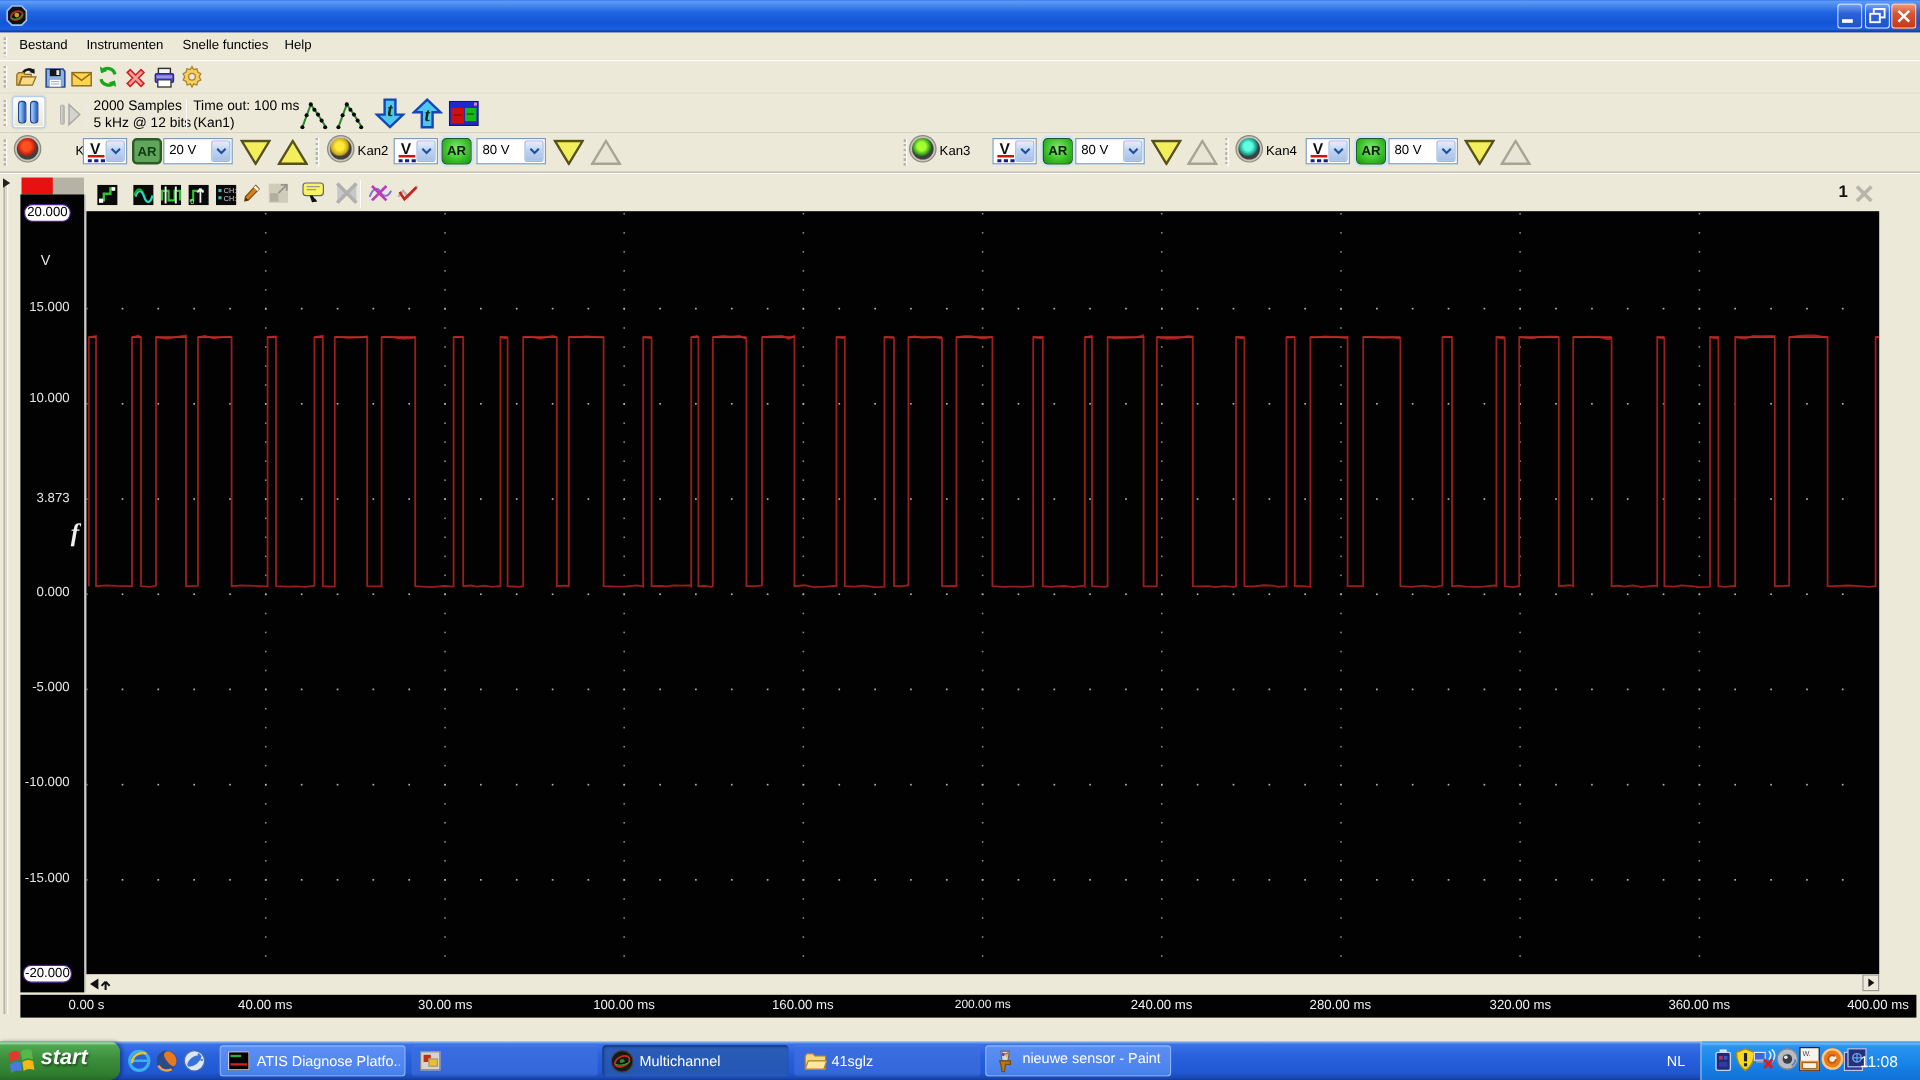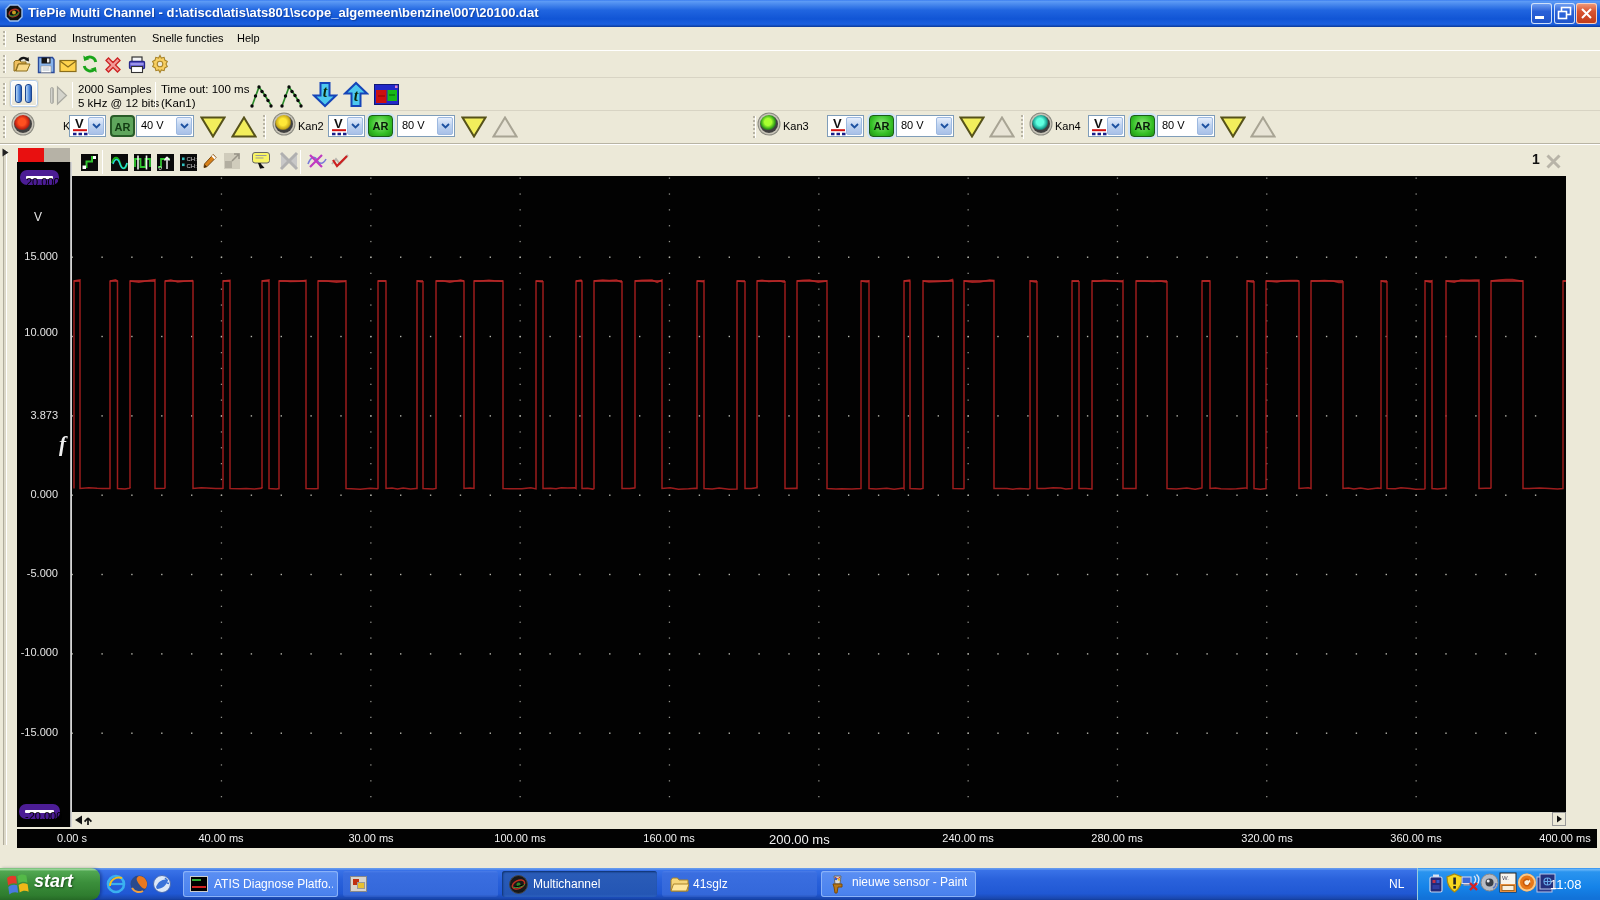--- a/index.html
+++ b/index.html
@@ -19,7 +19,6 @@
       <circle cx="9" cy="8.6" r="2" fill="#c8a020"></circle>
       <path d="M4 11c3 2 8 1 10-3" stroke="#2a8a2a" stroke-width="1.2" fill="none"></path>
     </svg>
-<span class="abs" style="left:28px;top:5px;color:#fff;font-weight:bold;font-size:13px;text-shadow:1px 1px 1px #1040a0;">TiePie Multi Channel - d:\atiscd\atis\ats801\scope_algemeen\benzine\007\20100.dat</span>
 <div class="abs" style="left:1531px;top:3px;width:21px;height:21px;border-radius:3px;background:linear-gradient(#7ca8f4,#2a61d8 40%,#1e53c8);box-shadow:inset 0 0 0 1px #cfe0fa;">
       <div class="abs" style="left:4px;top:13px;width:9px;height:3px;background:#fff;"></div>
     </div>

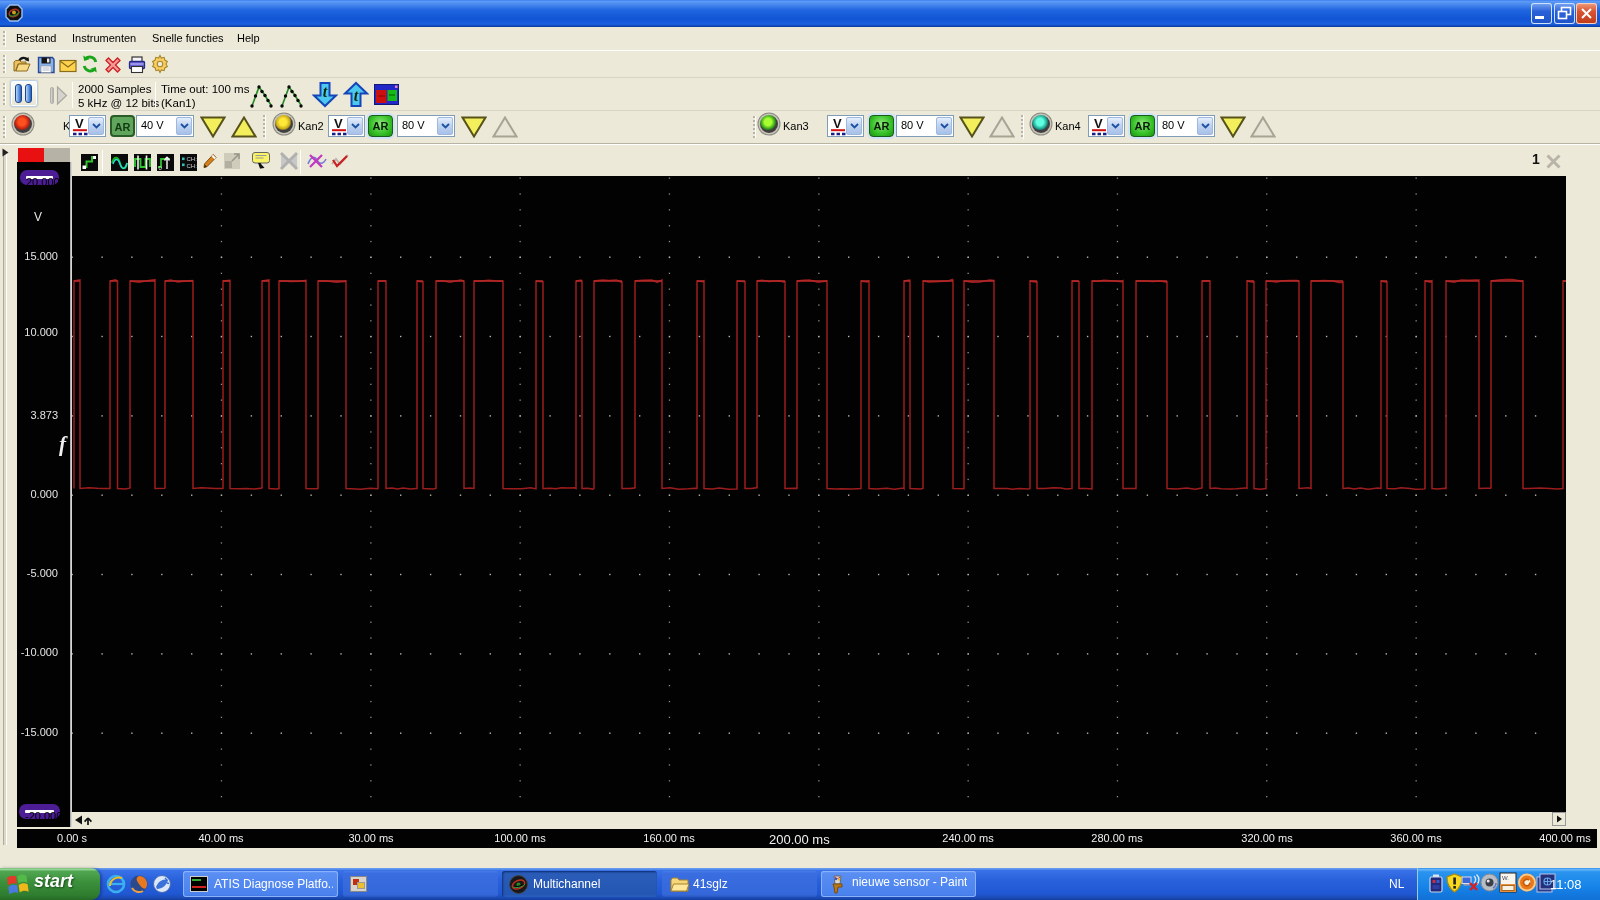--- a/index.html
+++ b/index.html
@@ -147,7 +147,7 @@
   </div>
 <div class="arb" style="left:110px;top:115px;background:#5fa55c;border:2px solid #295c28;color:#123a12;">AR</div>
 <div class="combo" style="left:136px;top:115px;width:58px;">
-<span class="ct">40 V</span>
+<span class="ct">20 V</span>
     <span class="cbtn">
       <svg width="9" height="6" viewBox="0 0 9 6">
         <path d="M1 1l3.5 3.5L8 1" stroke="#1c50a0" stroke-width="1.8" fill="none"></path>

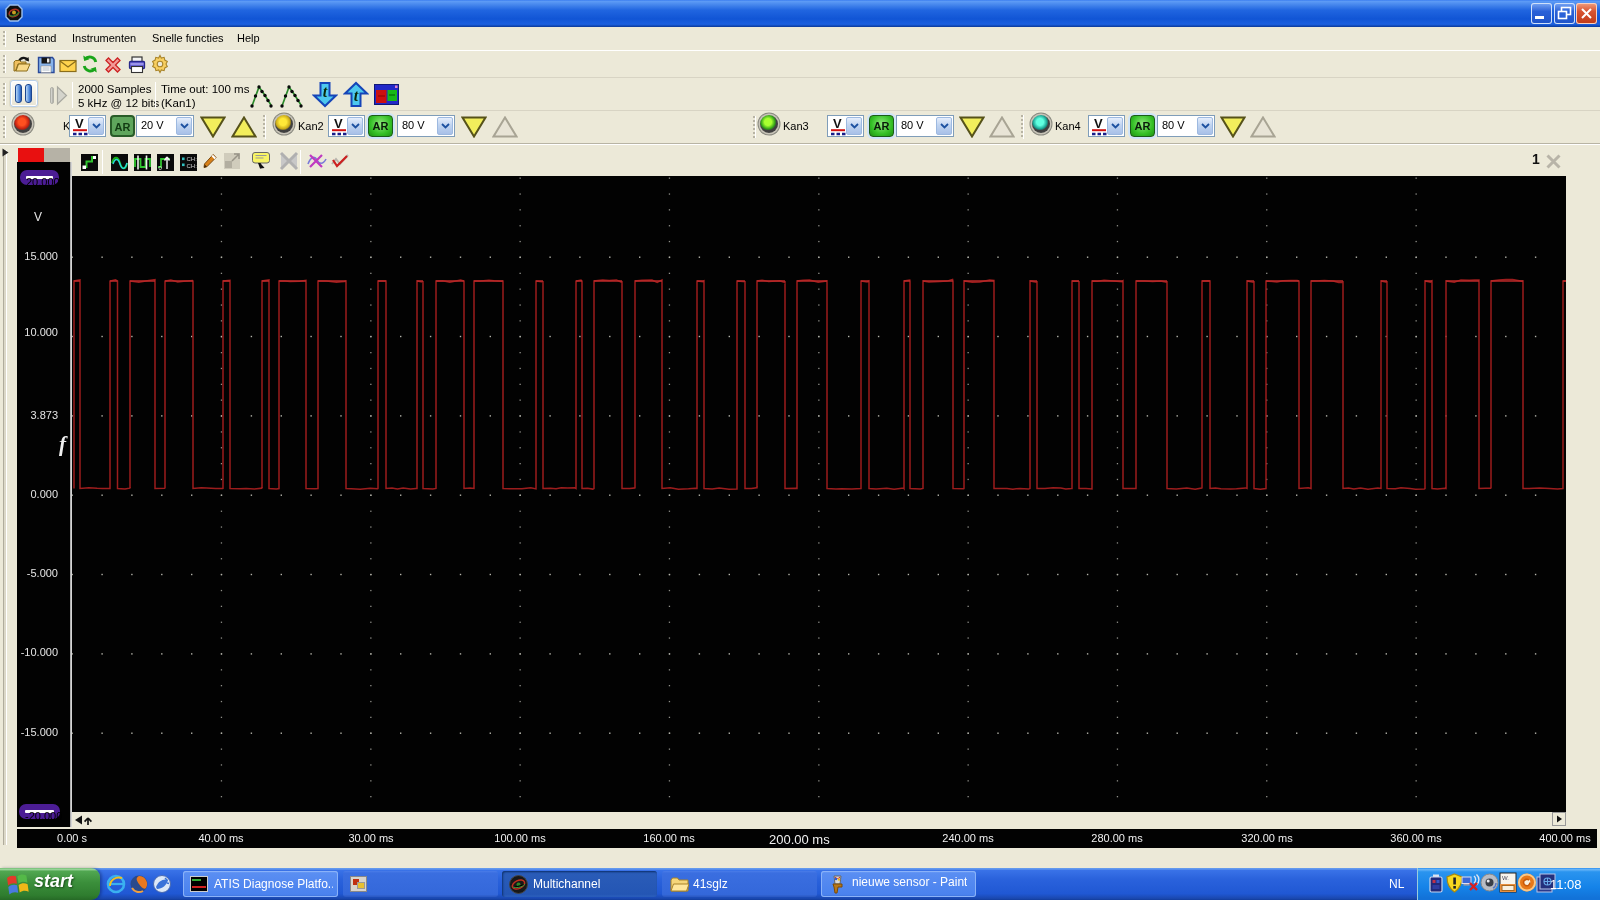--- a/index.html
+++ b/index.html
@@ -9,7 +9,7 @@
 .ct{position:absolute;left:4px;top:3px;font-size:11px;color:#000;}
 .cbtn{position:absolute;right:1px;top:1px;bottom:1px;width:16px;background:linear-gradient(#e6eefc,#c0d4f0 45%,#a8c0e8);border:1px solid #9db9e0;border-radius:2px;display:flex;align-items:center;justify-content:center;}
 .arb{position:absolute;width:25px;height:22px;border:1px solid #1a3a1a;border-radius:4px;font-size:11px;font-weight:bold;color:#0a1a0a;text-align:center;line-height:20px;}
-.pill{position:absolute;background:#fff;border:6px solid #4c1d95;border-radius:7px;color:#000;font-size:11px;text-align:center;}
+.pill{position:absolute;background:#fff;border:1px solid #4c1d95;border-radius:7px;color:#000;font-size:11px;text-align:center;}
 </style></head>
 <body>
 <div class="abs" style="left:0;top:0;width:1600px;height:27px;background:linear-gradient(#3a7cf0 0%,#5d9bf5 5%,#2065e0 38%,#1155d5 70%,#1a5fdf 90%,#0a3898 100%);">

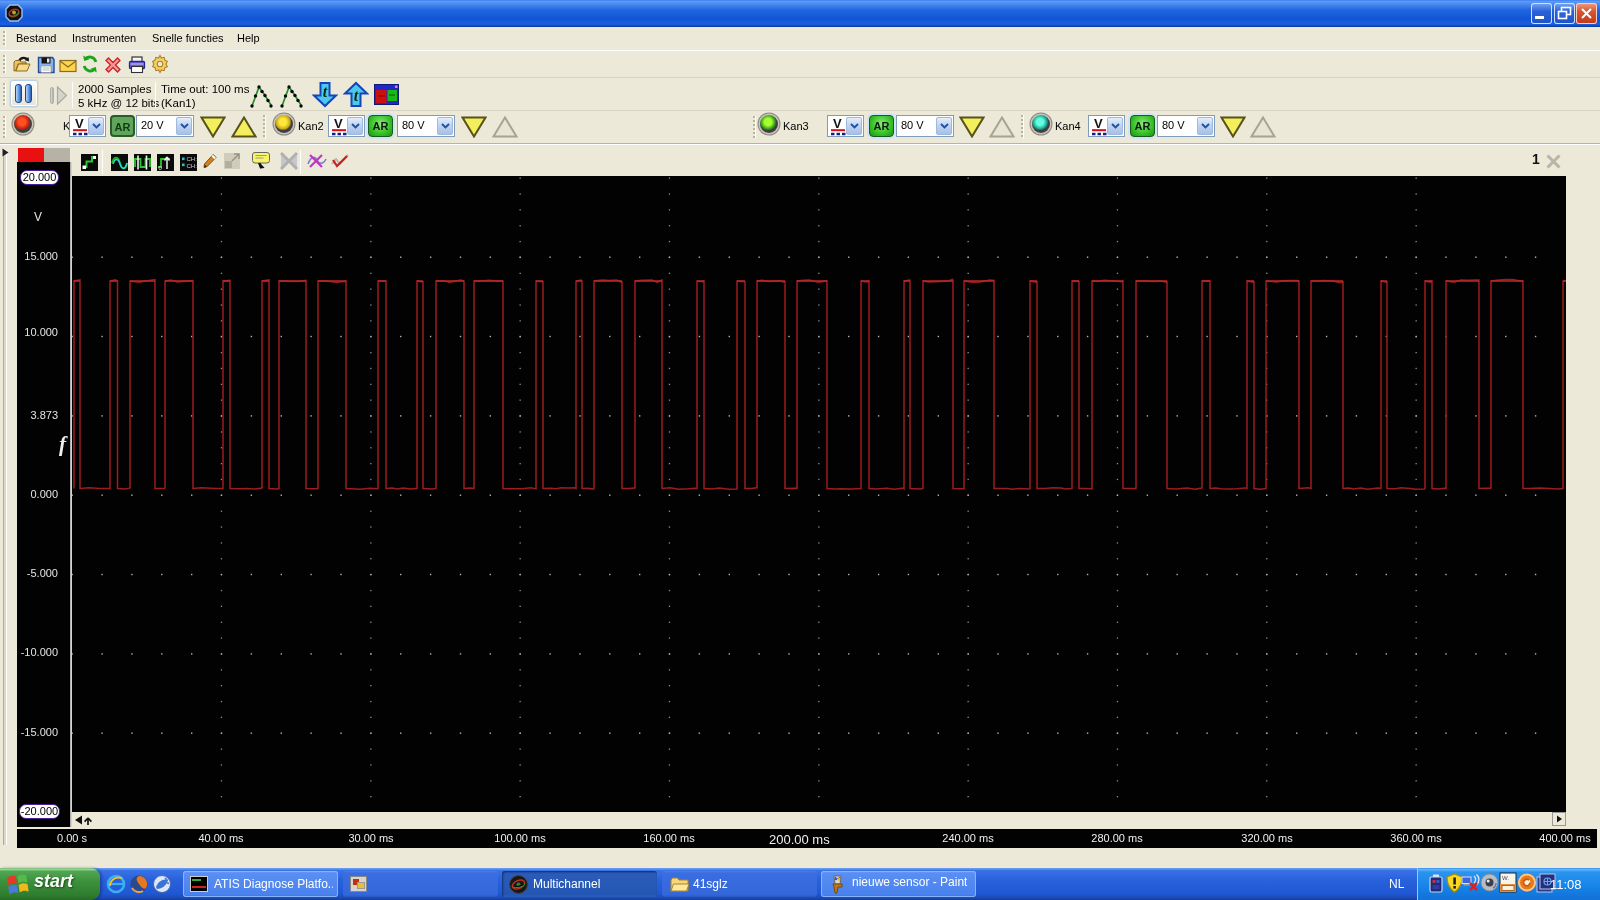--- a/index.html
+++ b/index.html
@@ -1079,7 +1079,7 @@
     <div style="position:absolute;left:321px;top:3px;width:100px;text-align:center;color:#f0f0f0;font-size:11px;">30.00 ms</div>
     <div style="position:absolute;left:470px;top:3px;width:100px;text-align:center;color:#f0f0f0;font-size:11px;">100.00 ms</div>
     <div style="position:absolute;left:619px;top:3px;width:100px;text-align:center;color:#f0f0f0;font-size:11px;">160.00 ms</div>
-    <div style="position:absolute;left:769px;top:3px;width:100px;color:#f0f0f0;font-size:13px;">200.00 ms</div>
+    <div style="position:absolute;left:769px;top:3px;width:100px;text-align:center;color:#f0f0f0;font-size:10px;">200.00 ms</div>
     <div style="position:absolute;left:918px;top:3px;width:100px;text-align:center;color:#f0f0f0;font-size:11px;">240.00 ms</div>
     <div style="position:absolute;left:1067px;top:3px;width:100px;text-align:center;color:#f0f0f0;font-size:11px;">280.00 ms</div>
     <div style="position:absolute;left:1217px;top:3px;width:100px;text-align:center;color:#f0f0f0;font-size:11px;">320.00 ms</div>

